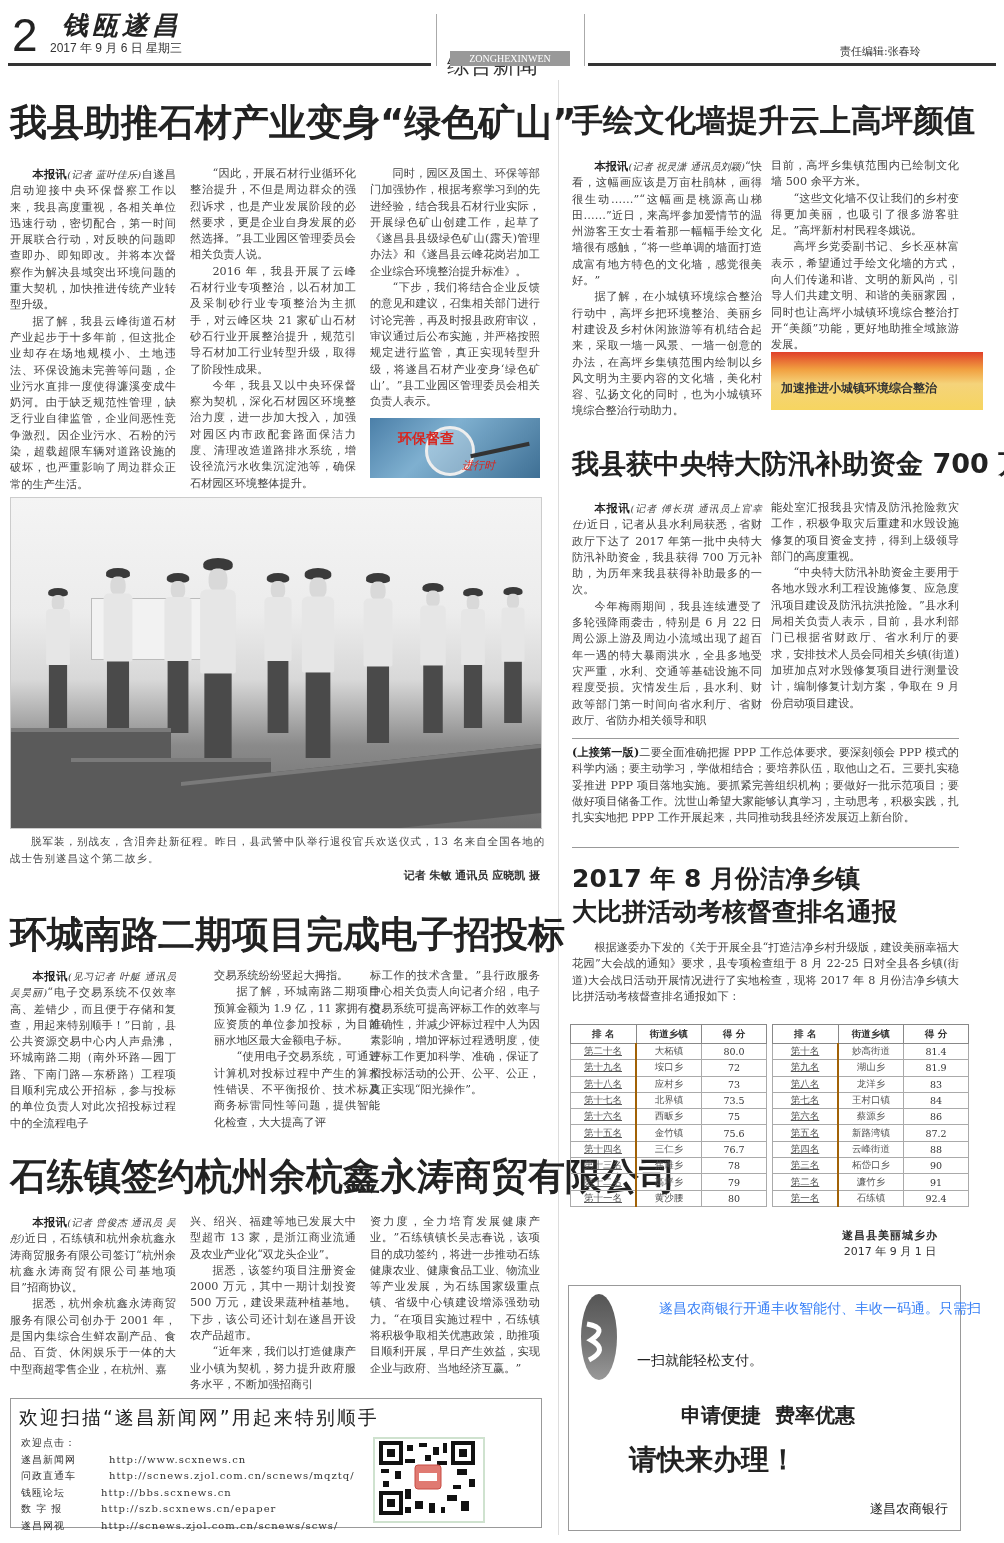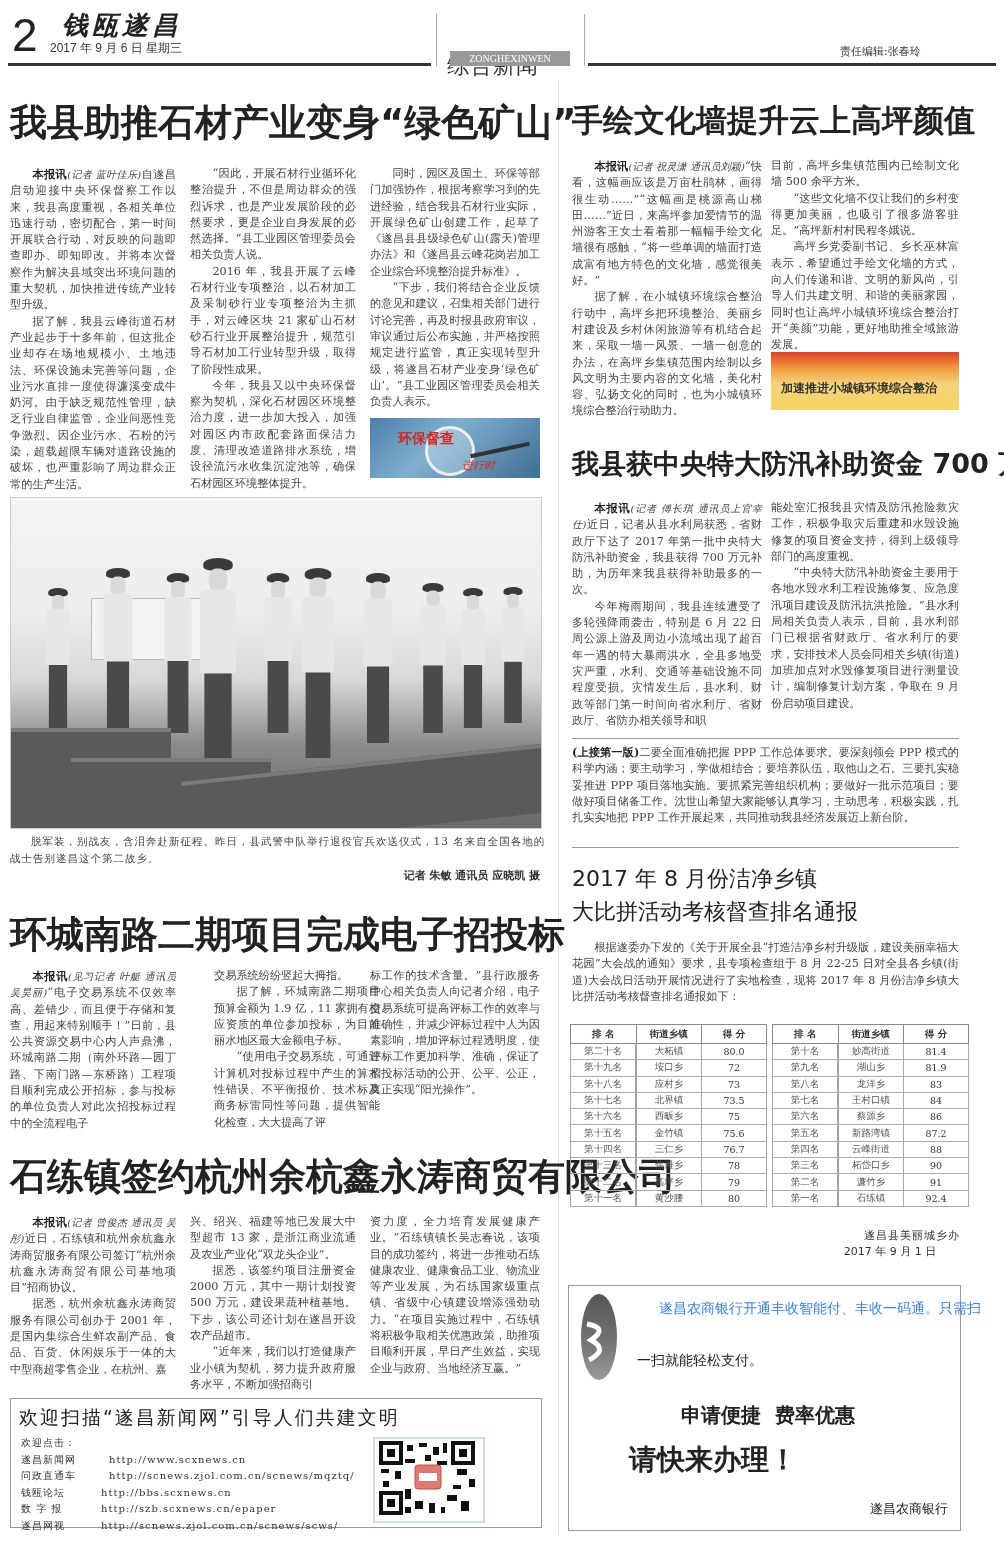--- a/index.html
+++ b/index.html
@@ -230,7 +230,7 @@
   <p>“这些文化墙不仅让我们的乡村变得更加美丽，也吸引了很多游客驻足。”高坪新村村民程冬娥说。</p>
   <p>高坪乡党委副书记、乡长巫林富表示，希望通过手绘文化墙的方式，向人们传递和谐、文明的新风尚，引导人们共建文明、和谐的美丽家园，同时也让高坪小城镇环境综合整治打开“美颜”功能，更好地助推全域旅游发展。</p>
 </div>
-<div class="abs banner" style="left:771px;top:352px;width:188px;height:58px;">
+<div class="abs banner" style="left:771px;top:352px;width:212px;height:58px;">
   <div class="abs" style="left:10px;top:28px;font-family:'DejaVu Sans',sans-serif;font-weight:bold;font-size:12px;color:#333;white-space:nowrap;">加速推进小城镇环境综合整治</div>
 </div>
 

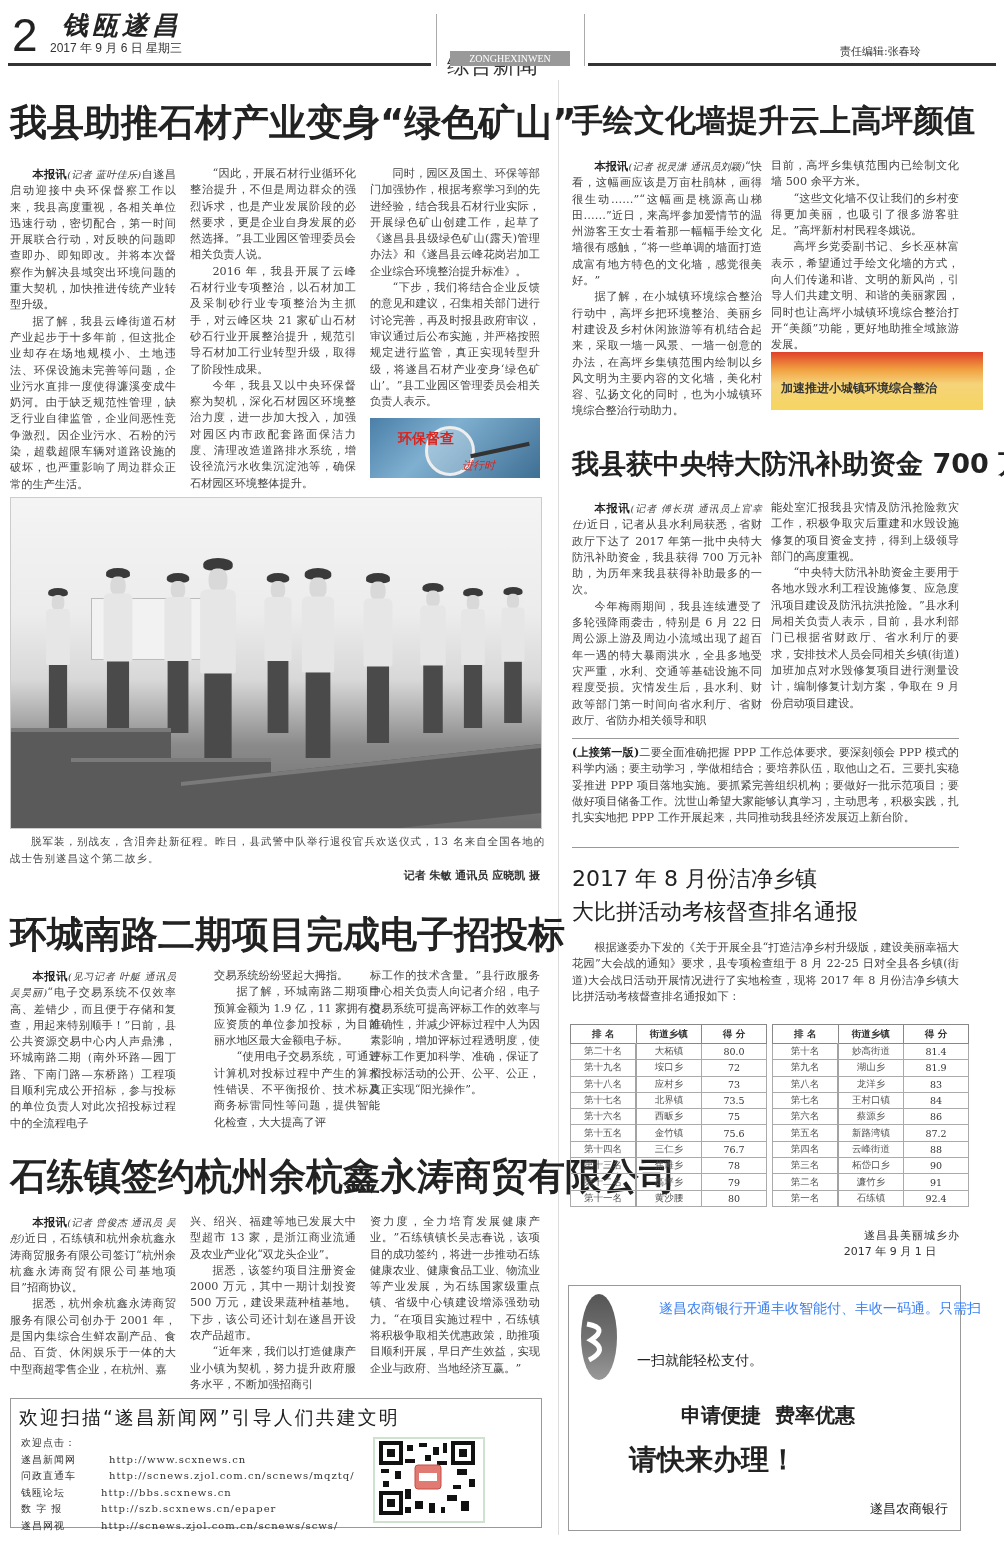--- a/index.html
+++ b/index.html
@@ -251,7 +251,7 @@
 </div>
 <div class="abs hr" style="left:572px;top:847px;width:387px;"></div>
 
-<div class="abs" style="left:572px;top:862px;font-family:'DejaVu Sans',sans-serif;font-size:22px;line-height:33px;color:#222;white-space:nowrap;">
+<div class="abs" style="left:572px;top:862px;font-family:'DejaVu Sans',sans-serif;font-size:25px;line-height:33px;color:#222;white-space:nowrap;font-weight:bold;">
   <div>2017 年 8 月份洁净乡镇</div>
   <div>大比拼活动考核督查排名通报</div>
 </div>

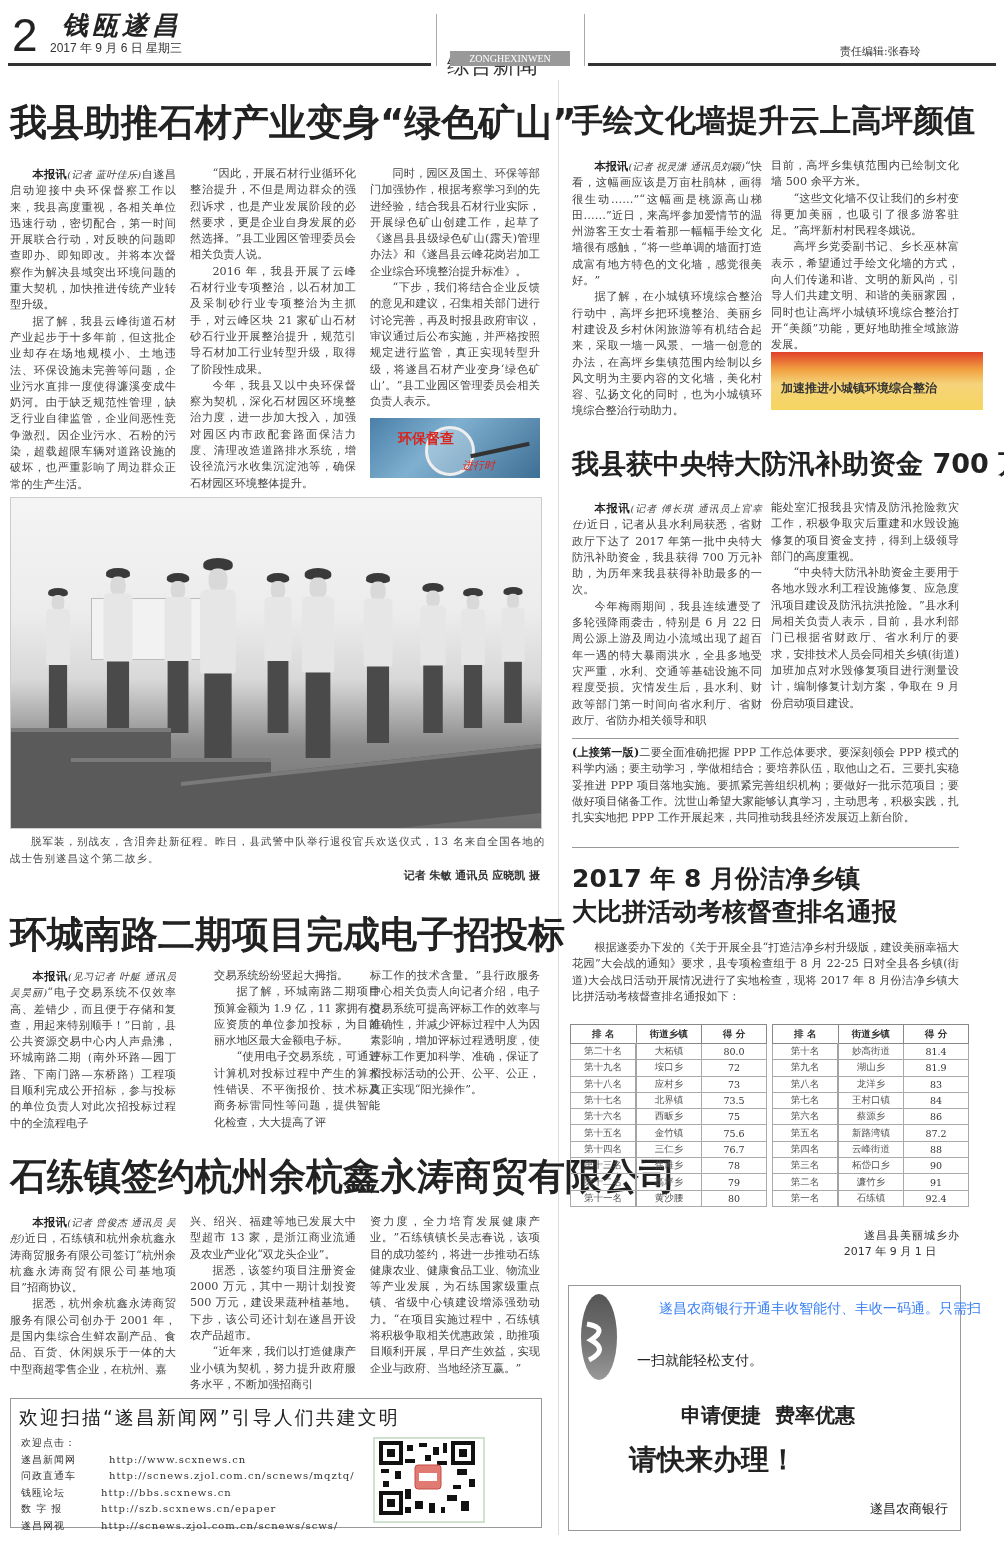--- a/index.html
+++ b/index.html
@@ -32,7 +32,7 @@
   .rank-table{border-collapse:collapse;font-size:9.5px;color:#555;}
   .rank-table th{border:1px solid #888;height:16px;font-weight:bold;color:#333;font-family:"DejaVu Sans",sans-serif;font-size:9.5px;}
   .rank-table td{border:1px solid #aaa;height:15.3px;text-align:center;padding:0;}
-  .rank-table td.c1{width:64px;border-right:2px solid #a3a3a3;}
+  .rank-table td.c1{width:64px;border-right:2px solid #a16207;text-decoration:underline;}
   .rank-table td.c2{width:64px;}
   .rank-table td.c3{width:64px;color:#333;}
   .box{border:1px solid #999;}

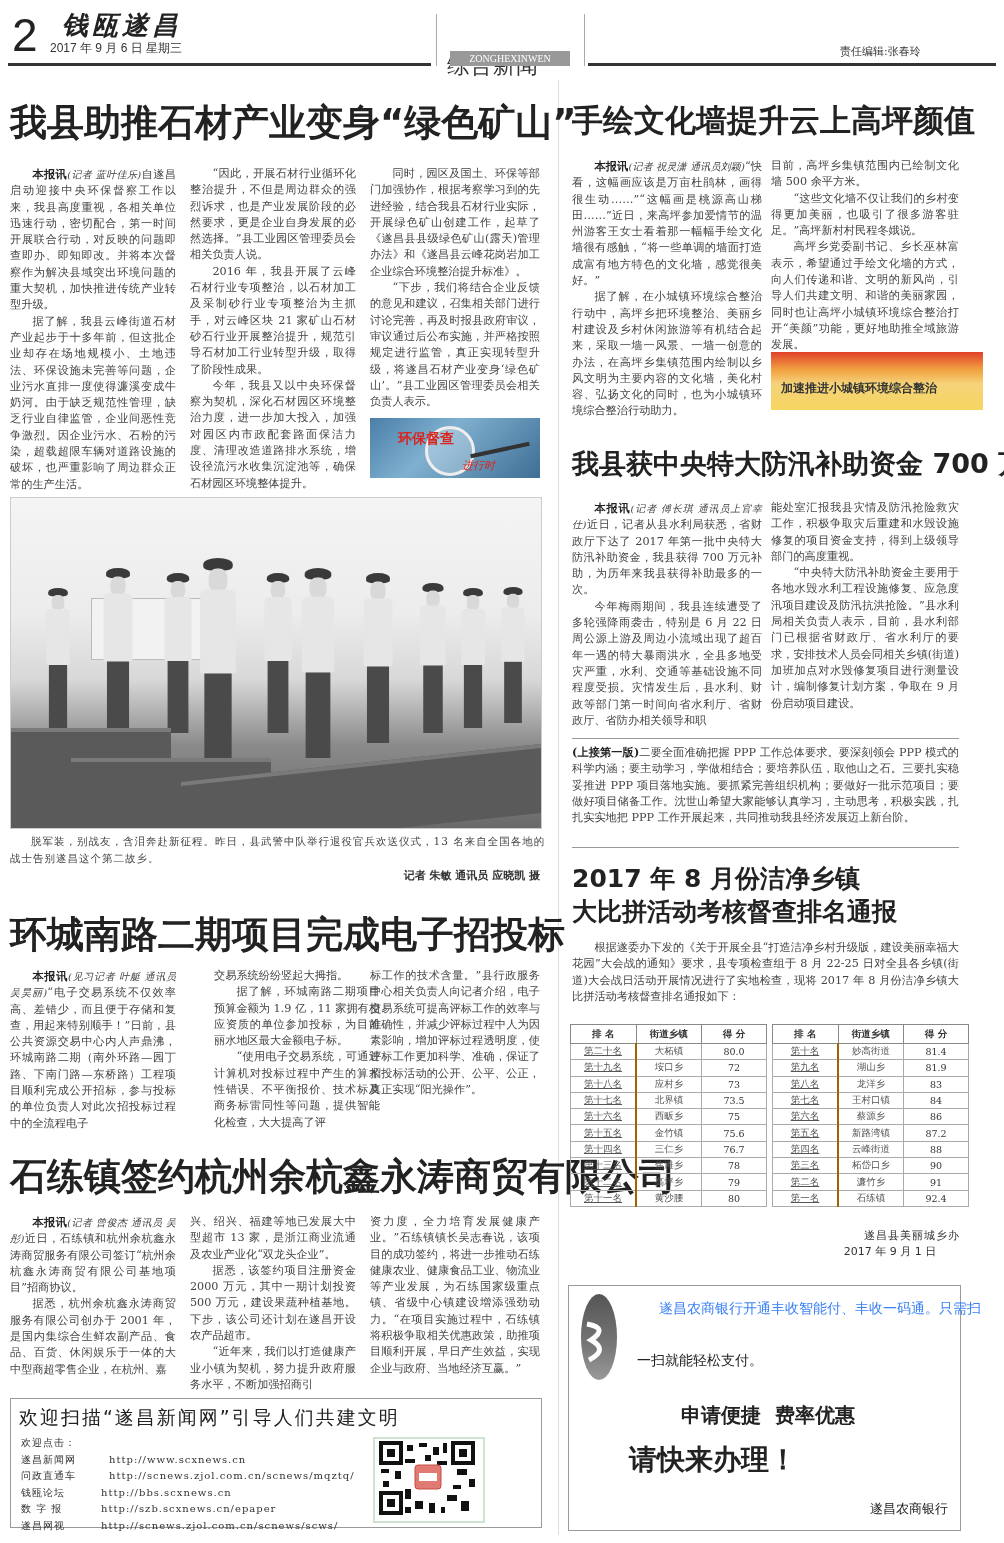--- a/index.html
+++ b/index.html
@@ -384,7 +384,7 @@
 </table>
 
 <div class="abs" style="left:820px;top:1228px;width:140px;text-align:center;font-size:11px;line-height:16px;color:#333;font-family:'DejaVu Sans',sans-serif;">
-  <div style="font-weight:normal;letter-spacing:1px;text-align:right;">遂昌县美丽城乡办</div>
+  <div style="font-weight:bold;letter-spacing:1px;">遂昌县美丽城乡办</div>
   <div>2017 年 9 月 1 日</div>
 </div>
 

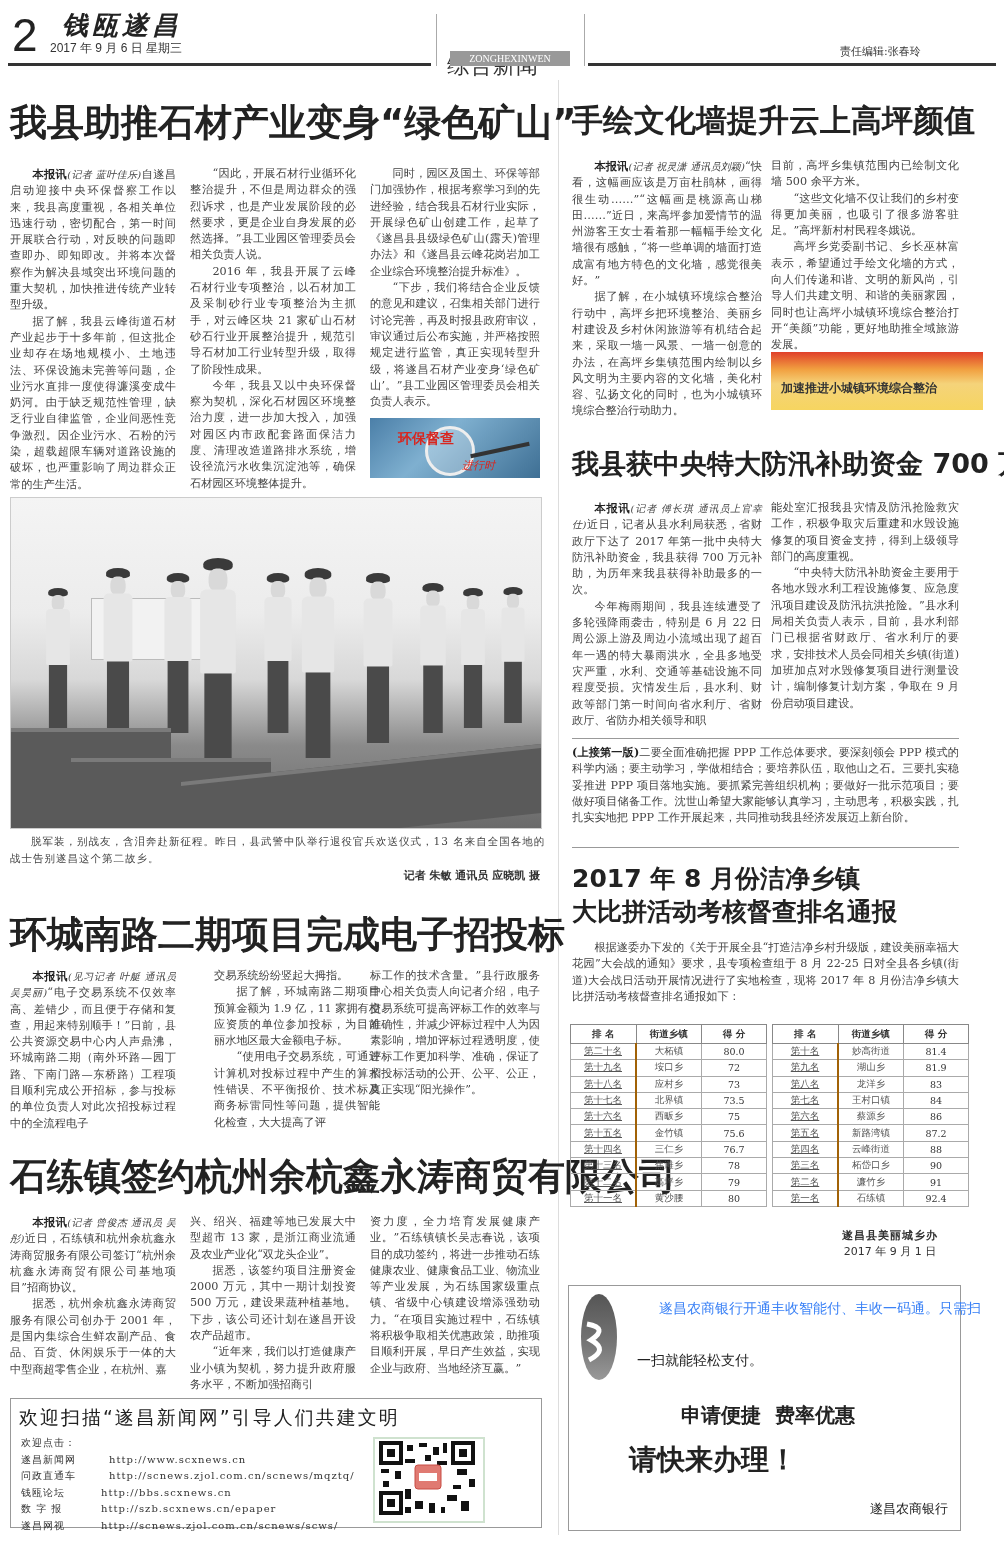--- a/index.html
+++ b/index.html
@@ -175,7 +175,7 @@
 </div>
 
 <div class="abs box" style="left:10px;top:1398px;width:530px;height:128px;">
-  <div class="abs" style="left:8px;top:6px;font-family:'DejaVu Sans',sans-serif;font-size:19px;color:#222;letter-spacing:2px;white-space:nowrap;">欢迎扫描“遂昌新闻网”引导人们共建文明</div>
+  <div class="abs" style="left:8px;top:6px;font-family:'DejaVu Sans',sans-serif;font-size:19px;color:#222;letter-spacing:2px;white-space:nowrap;">欢迎扫描“遂昌新闻网”用起来特别顺手</div>
   <div class="abs" style="left:10px;top:36px;font-size:10px;line-height:16.5px;color:#333;letter-spacing:1px;">
     <div>欢迎点击：</div>
     <div><span style="display:inline-block;width:88px;">遂昌新闻网</span><span>http://www.scxnews.cn</span></div>

